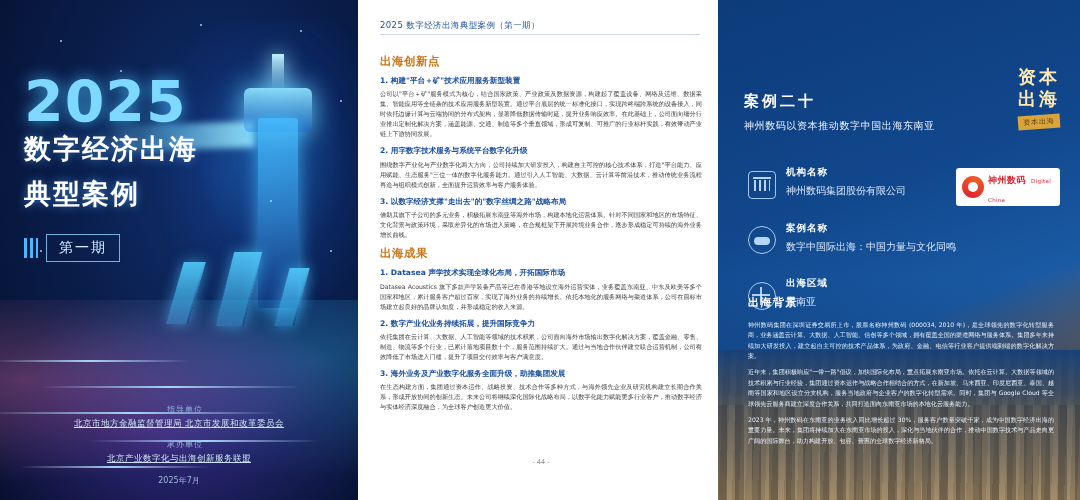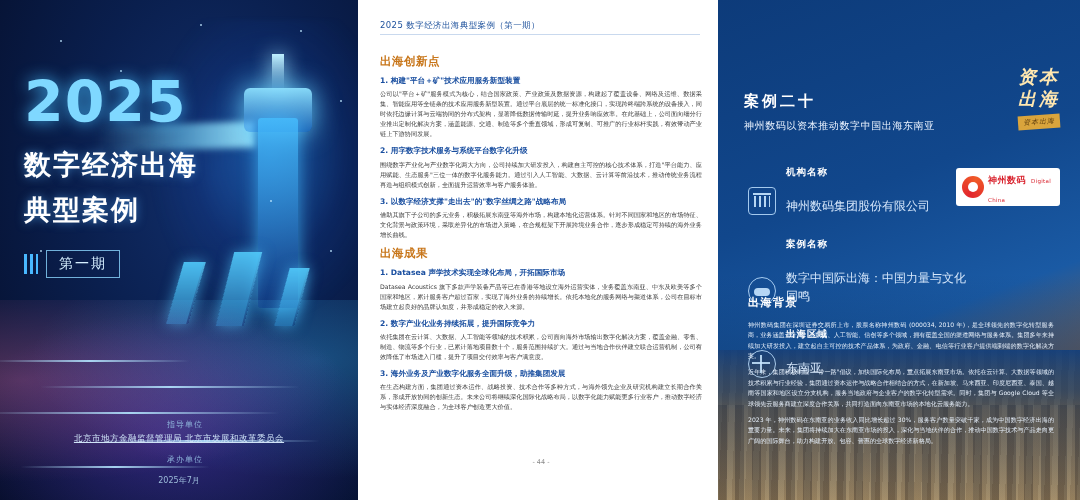--- a/index.html
+++ b/index.html
@@ -163,7 +163,7 @@
   .case-head .cdesc{color:#eaf3ff;font-size:10px;margin-top:8px;letter-spacing:.6px;}
 
   .zb{
-    position:absolute;right:20px;top:66px;z-index:4;text-align:right;font-style:italic;
+    position:absolute;right:20px;top:66px;z-index:4;text-align:right;
   }
   .zb .zb-l1,.zb .zb-l2{
     color:#ffe7b0;font-size:18px;font-weight:700;letter-spacing:3px;line-height:1.2;

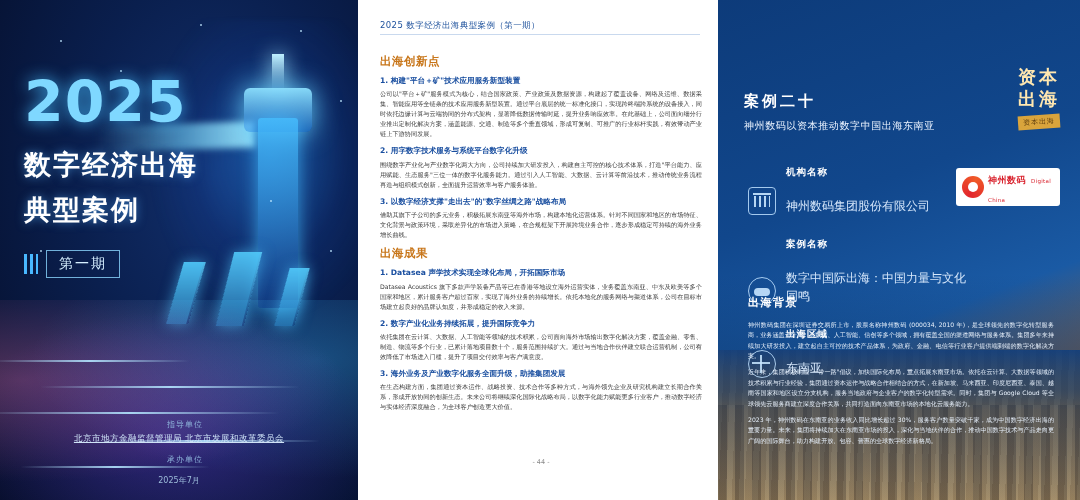--- a/index.html
+++ b/index.html
@@ -82,7 +82,7 @@
     text-shadow:0 0 16px rgba(70,190,255,.85);
   }
   .cover .t1{
-    margin-top:16px;font-size:27px;font-weight:700;color:#ffffff;letter-spacing:2px;
+    font-size:27px;font-weight:700;color:#ffffff;letter-spacing:2px;
     text-shadow:0 0 10px rgba(90,180,255,.6);
   }
   .cover .t2{

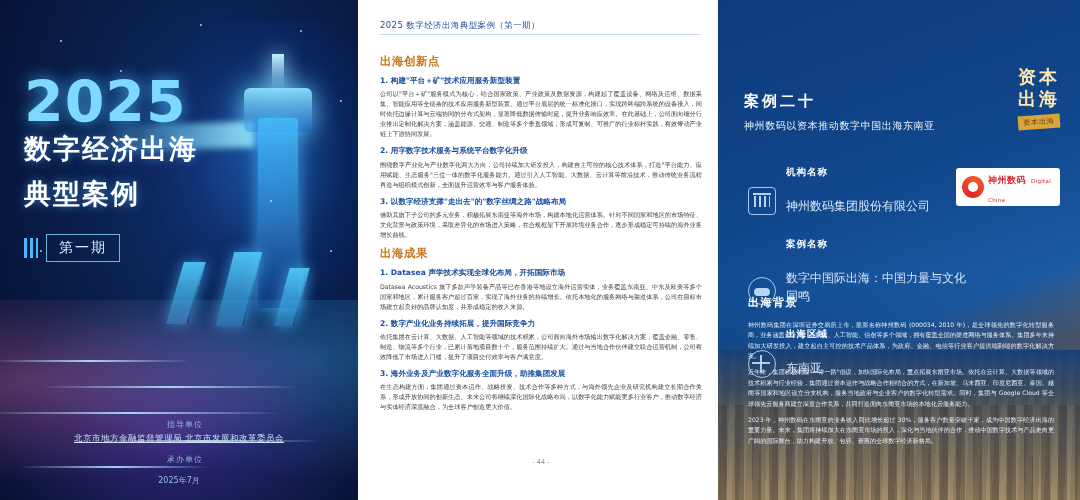--- a/index.html
+++ b/index.html
@@ -188,7 +188,7 @@
   .meta-ic.globe::before{content:"";position:absolute;left:11px;top:4px;width:2px;height:18px;background:rgba(200,230,255,.85);}
   .meta-ic.globe::after{content:"";position:absolute;left:3px;top:11px;width:18px;height:2px;background:rgba(200,230,255,.85);}
   .meta-lbl{color:#ffffff;font-size:9.5px;font-weight:700;letter-spacing:1px;}
-  .meta-val{color:#d6e7fb;font-size:12px;margin-top:19px;line-height:1.45;max-width:190px;}
+  .meta-val{color:#d6e7fb;font-size:10px;margin-top:5px;line-height:1.45;max-width:190px;}
 
   .logo-box{
     position:absolute;right:20px;top:168px;width:104px;height:38px;background:#ffffff;

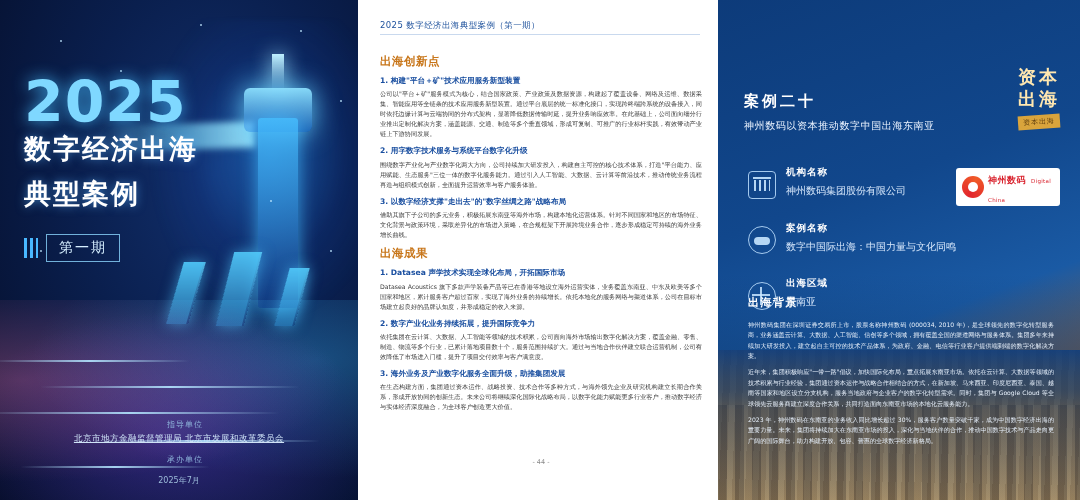--- a/index.html
+++ b/index.html
@@ -263,6 +263,7 @@
       <div class="lbl">指导单位</div>
       <div class="orgs">北京市地方金融监督管理局    北京市发展和改革委员会</div>
       <div class="lbl">承办单位</div>
+      <div class="orgs">北京产业数字化与出海创新服务联盟</div>
       <div class="date">2025年7月</div>
     </div>
   </section>

